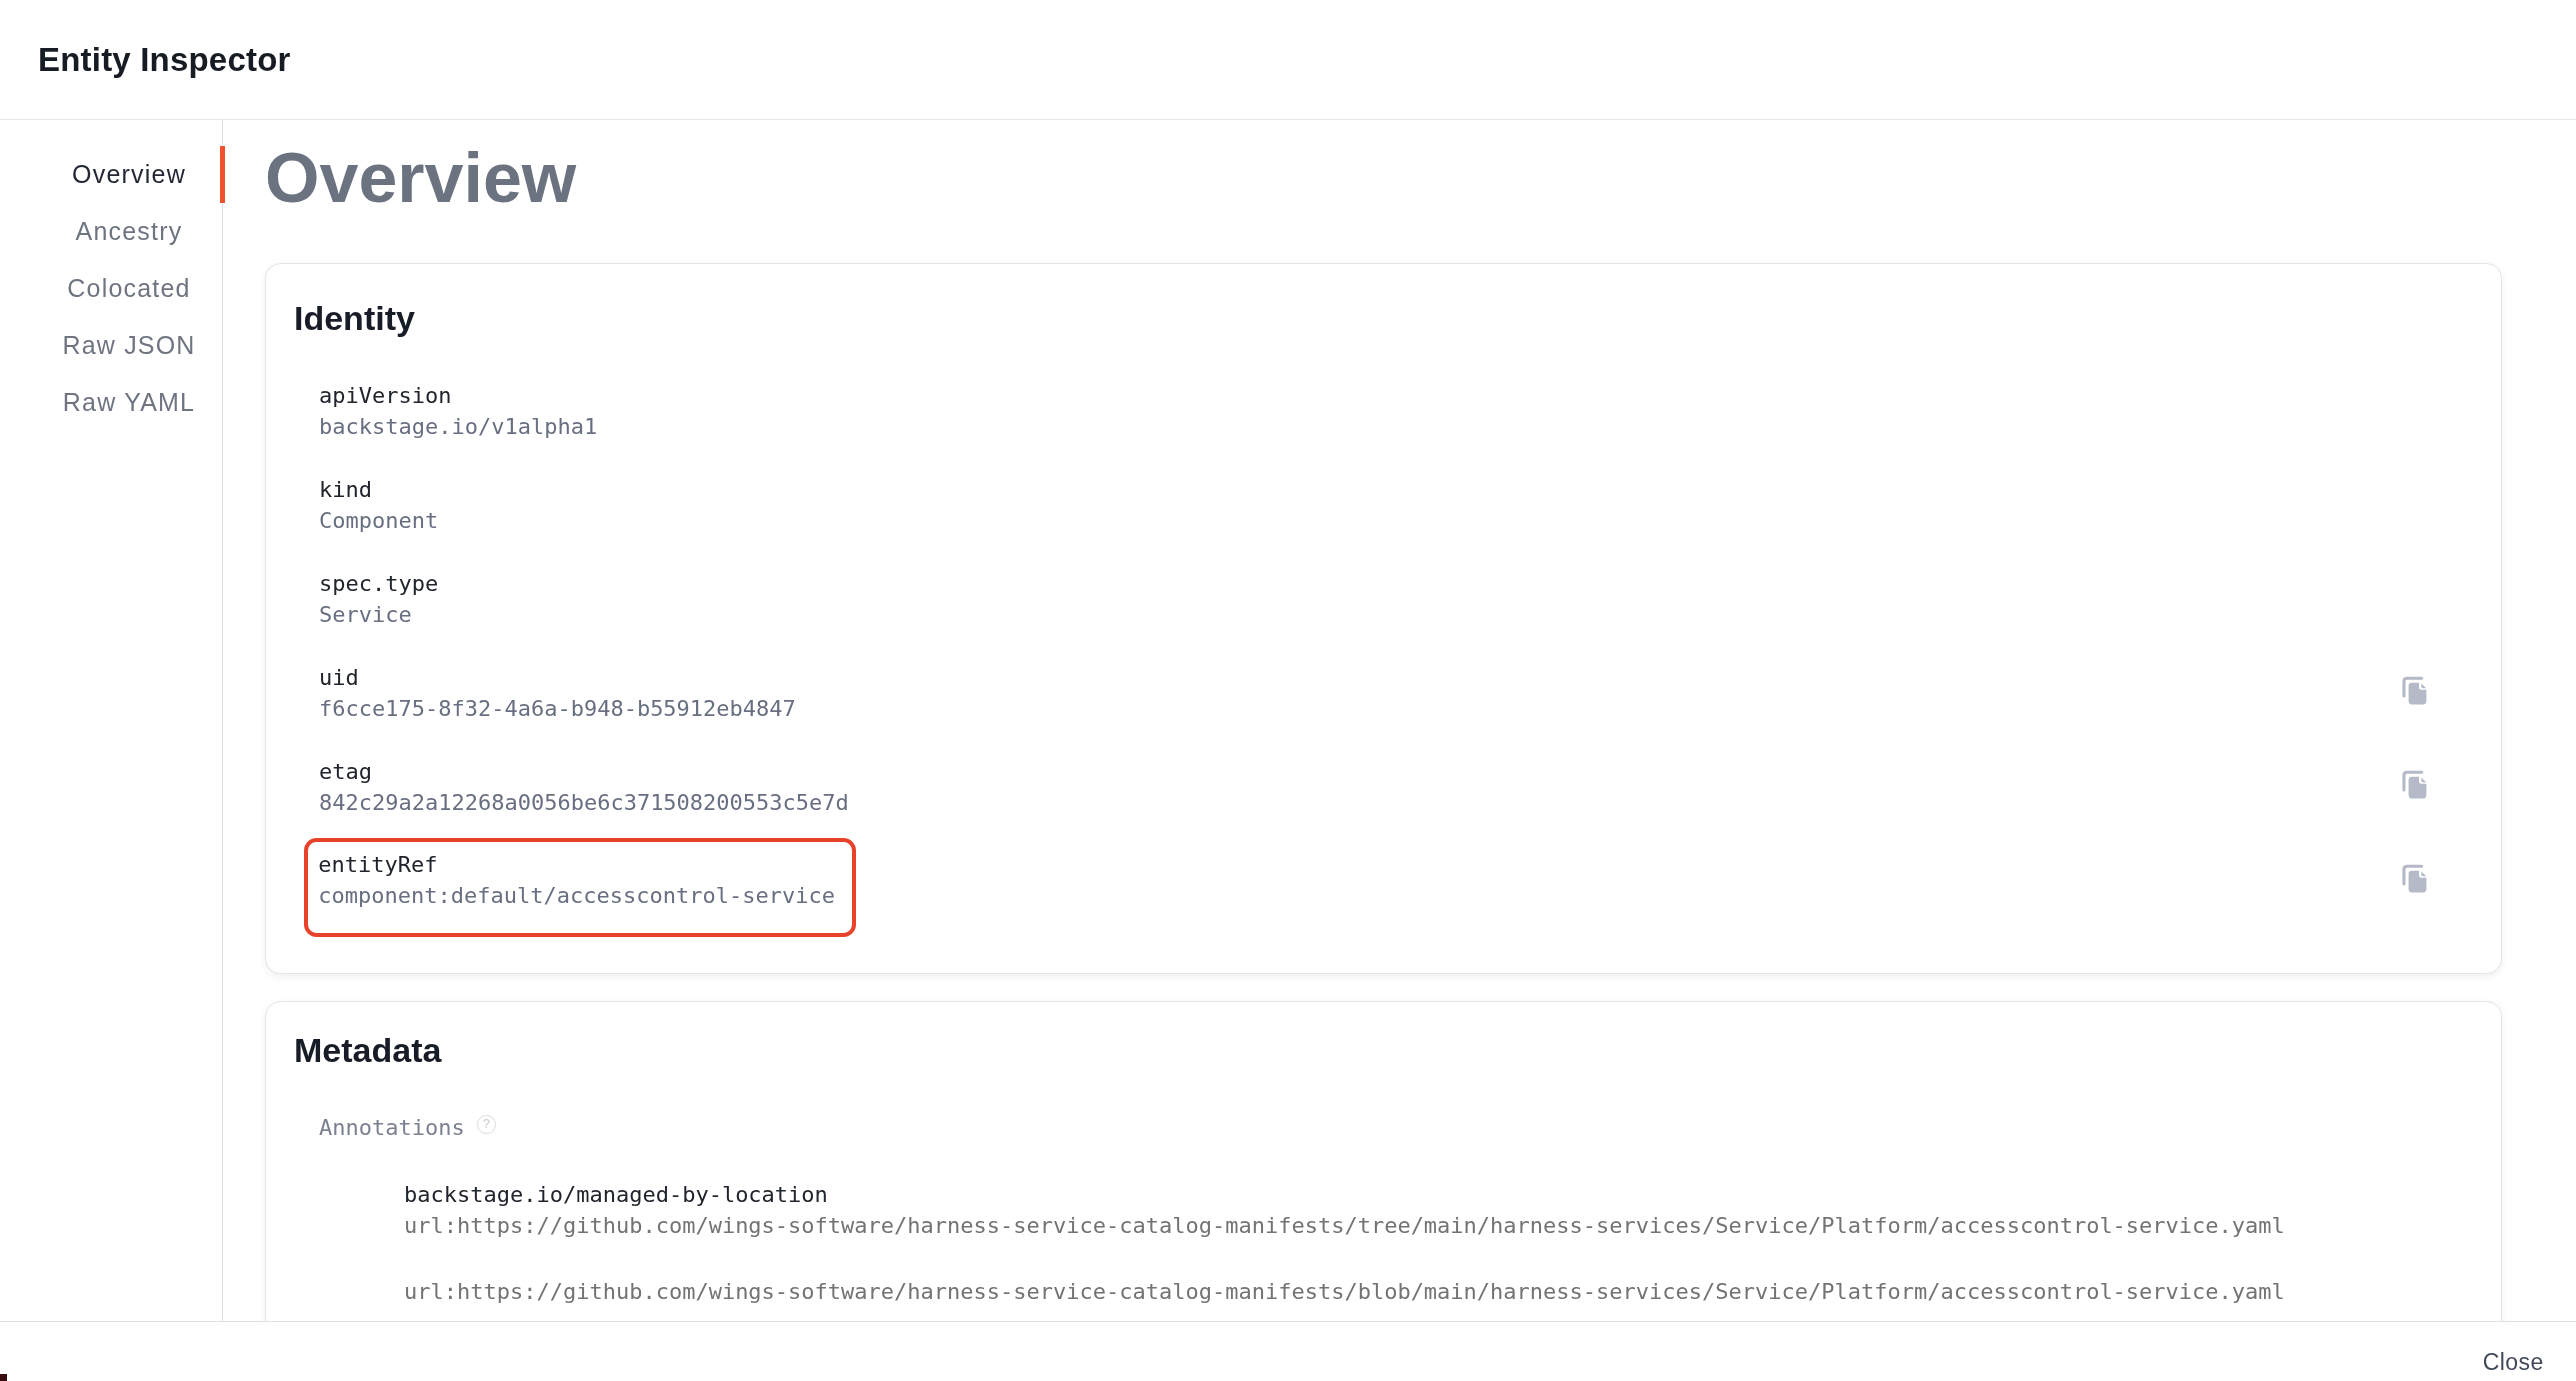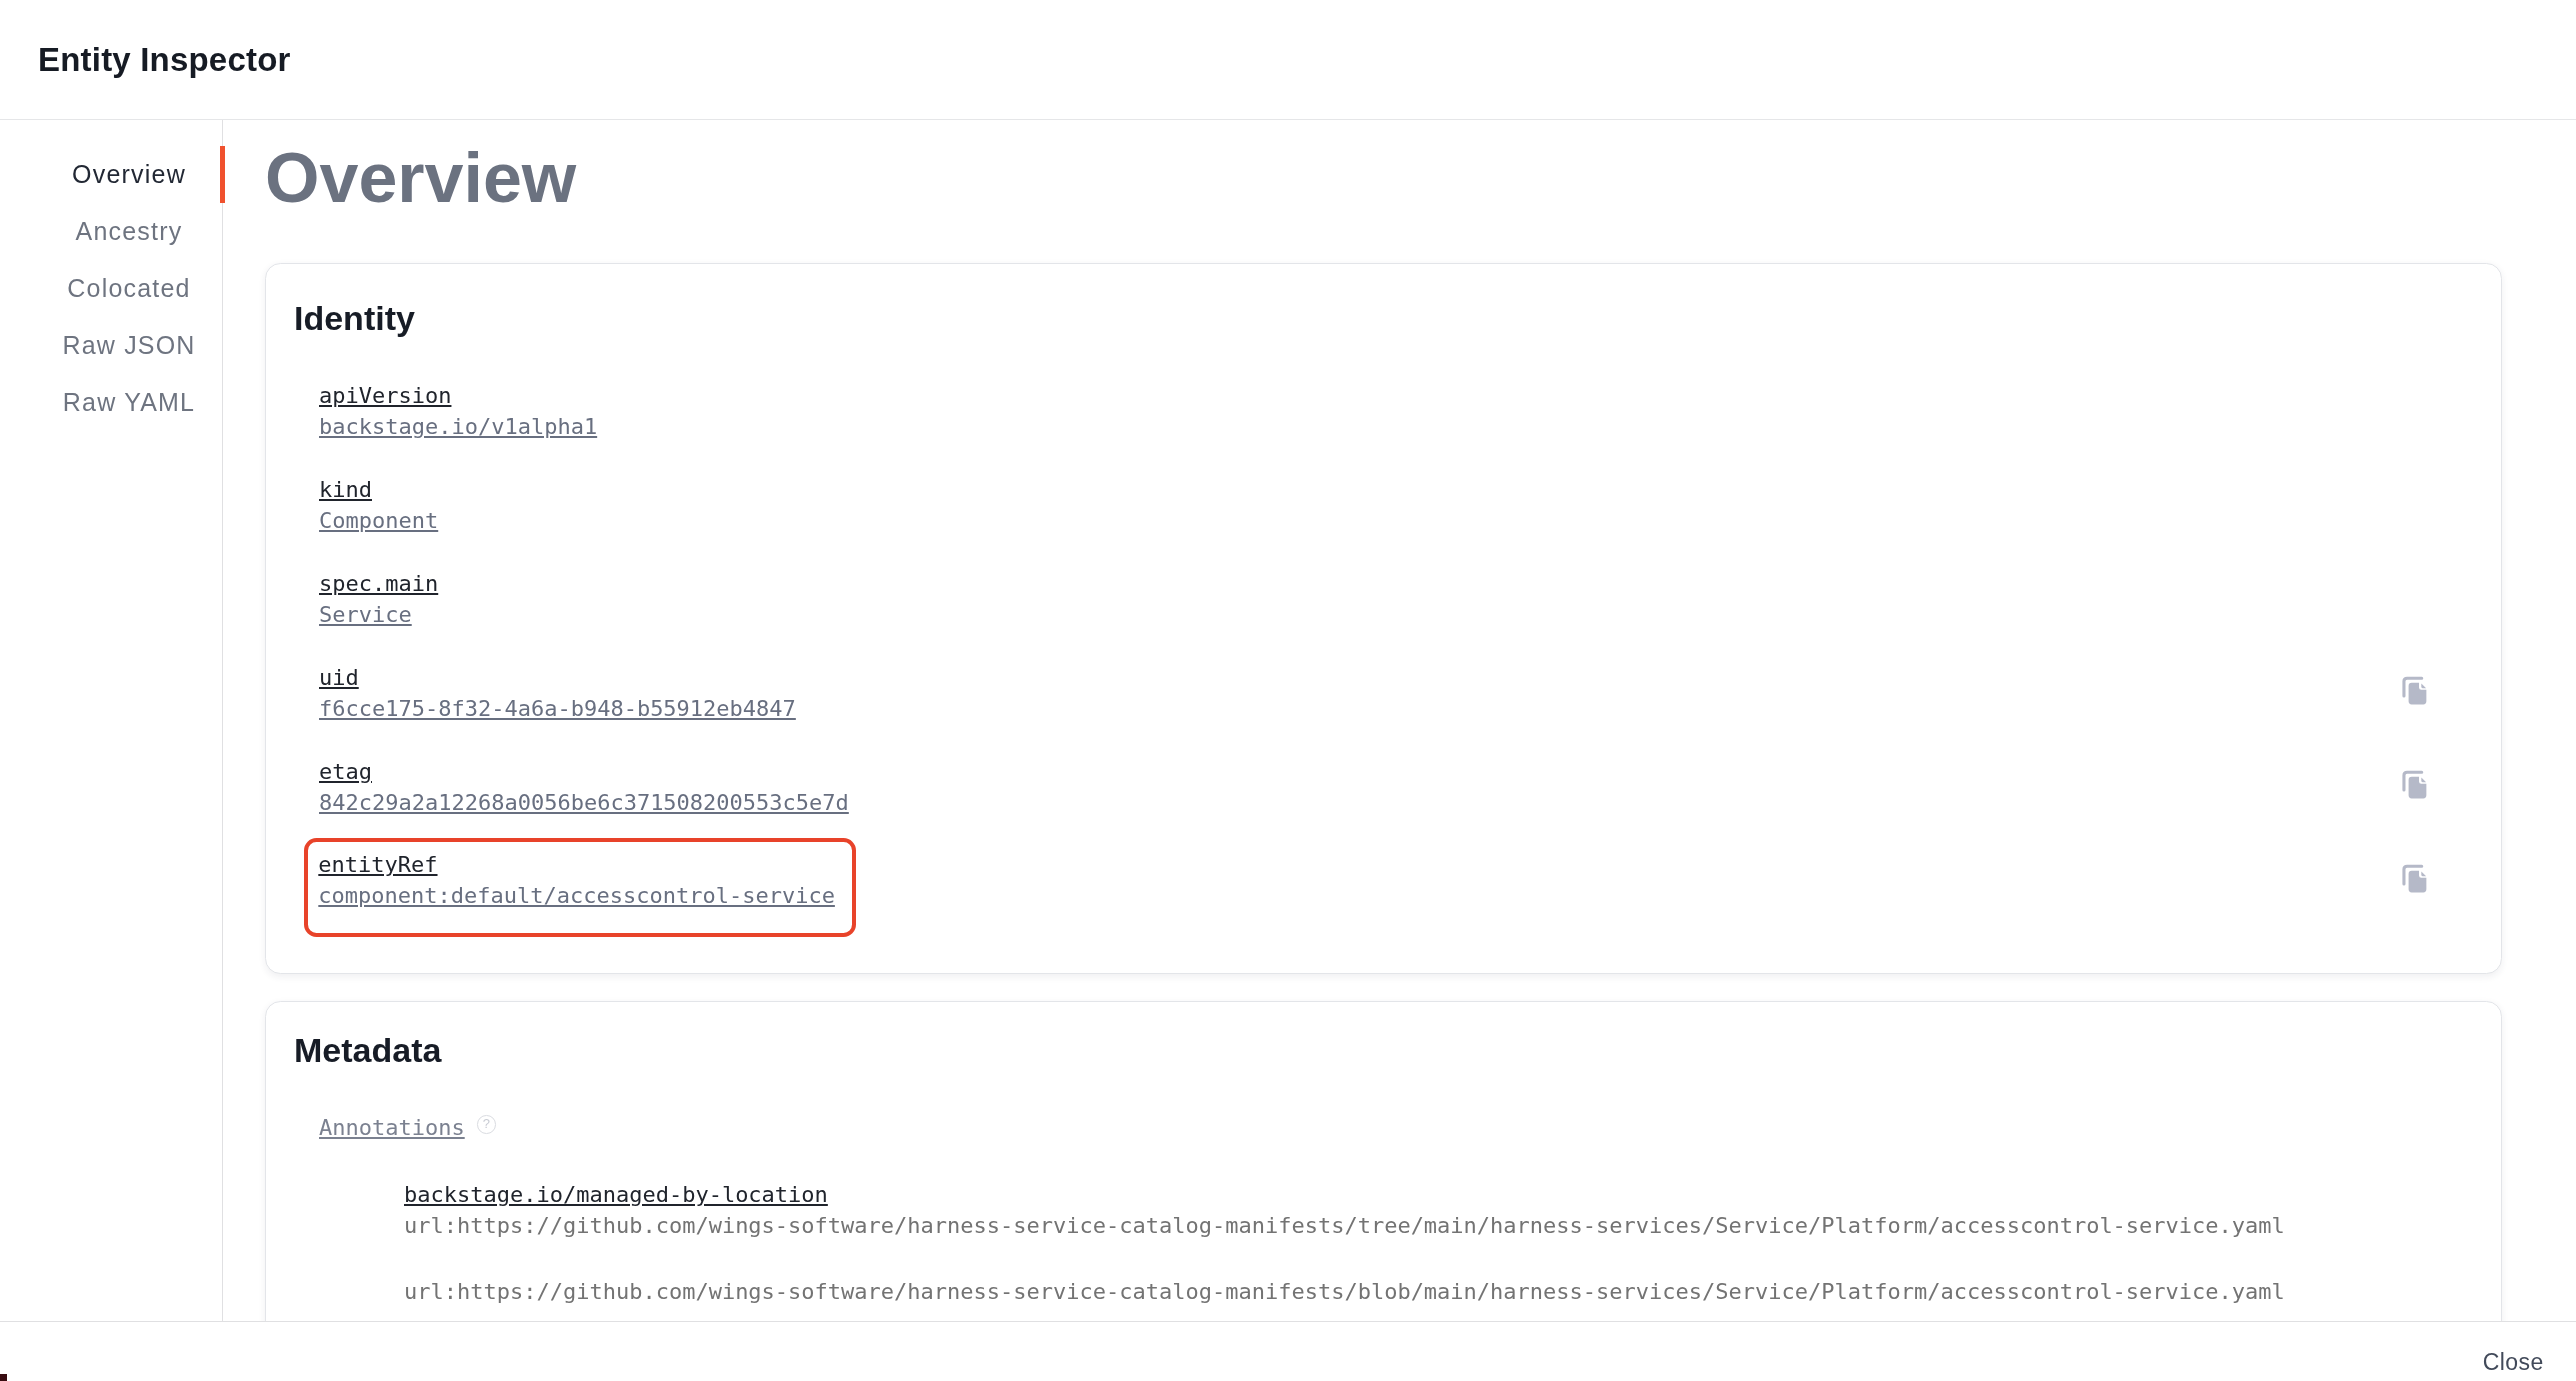--- a/index.html
+++ b/index.html
@@ -32,7 +32,7 @@
   .card.metadata { margin-top:27px; padding:28px 70px 0 28px; height:480px; }
   .card-title { font-size:34px; line-height:40px; font-weight:700; color:#171c26; }
 
-  .mono { font-family:"DejaVu Sans Mono", monospace; font-size:22px; line-height:31px;text-decoration:underline; }
+  .mono { font-family:"DejaVu Sans Mono", monospace; font-size:22px; line-height:31px; }
 
   
   .fields { margin:42px 0 0 25px; }

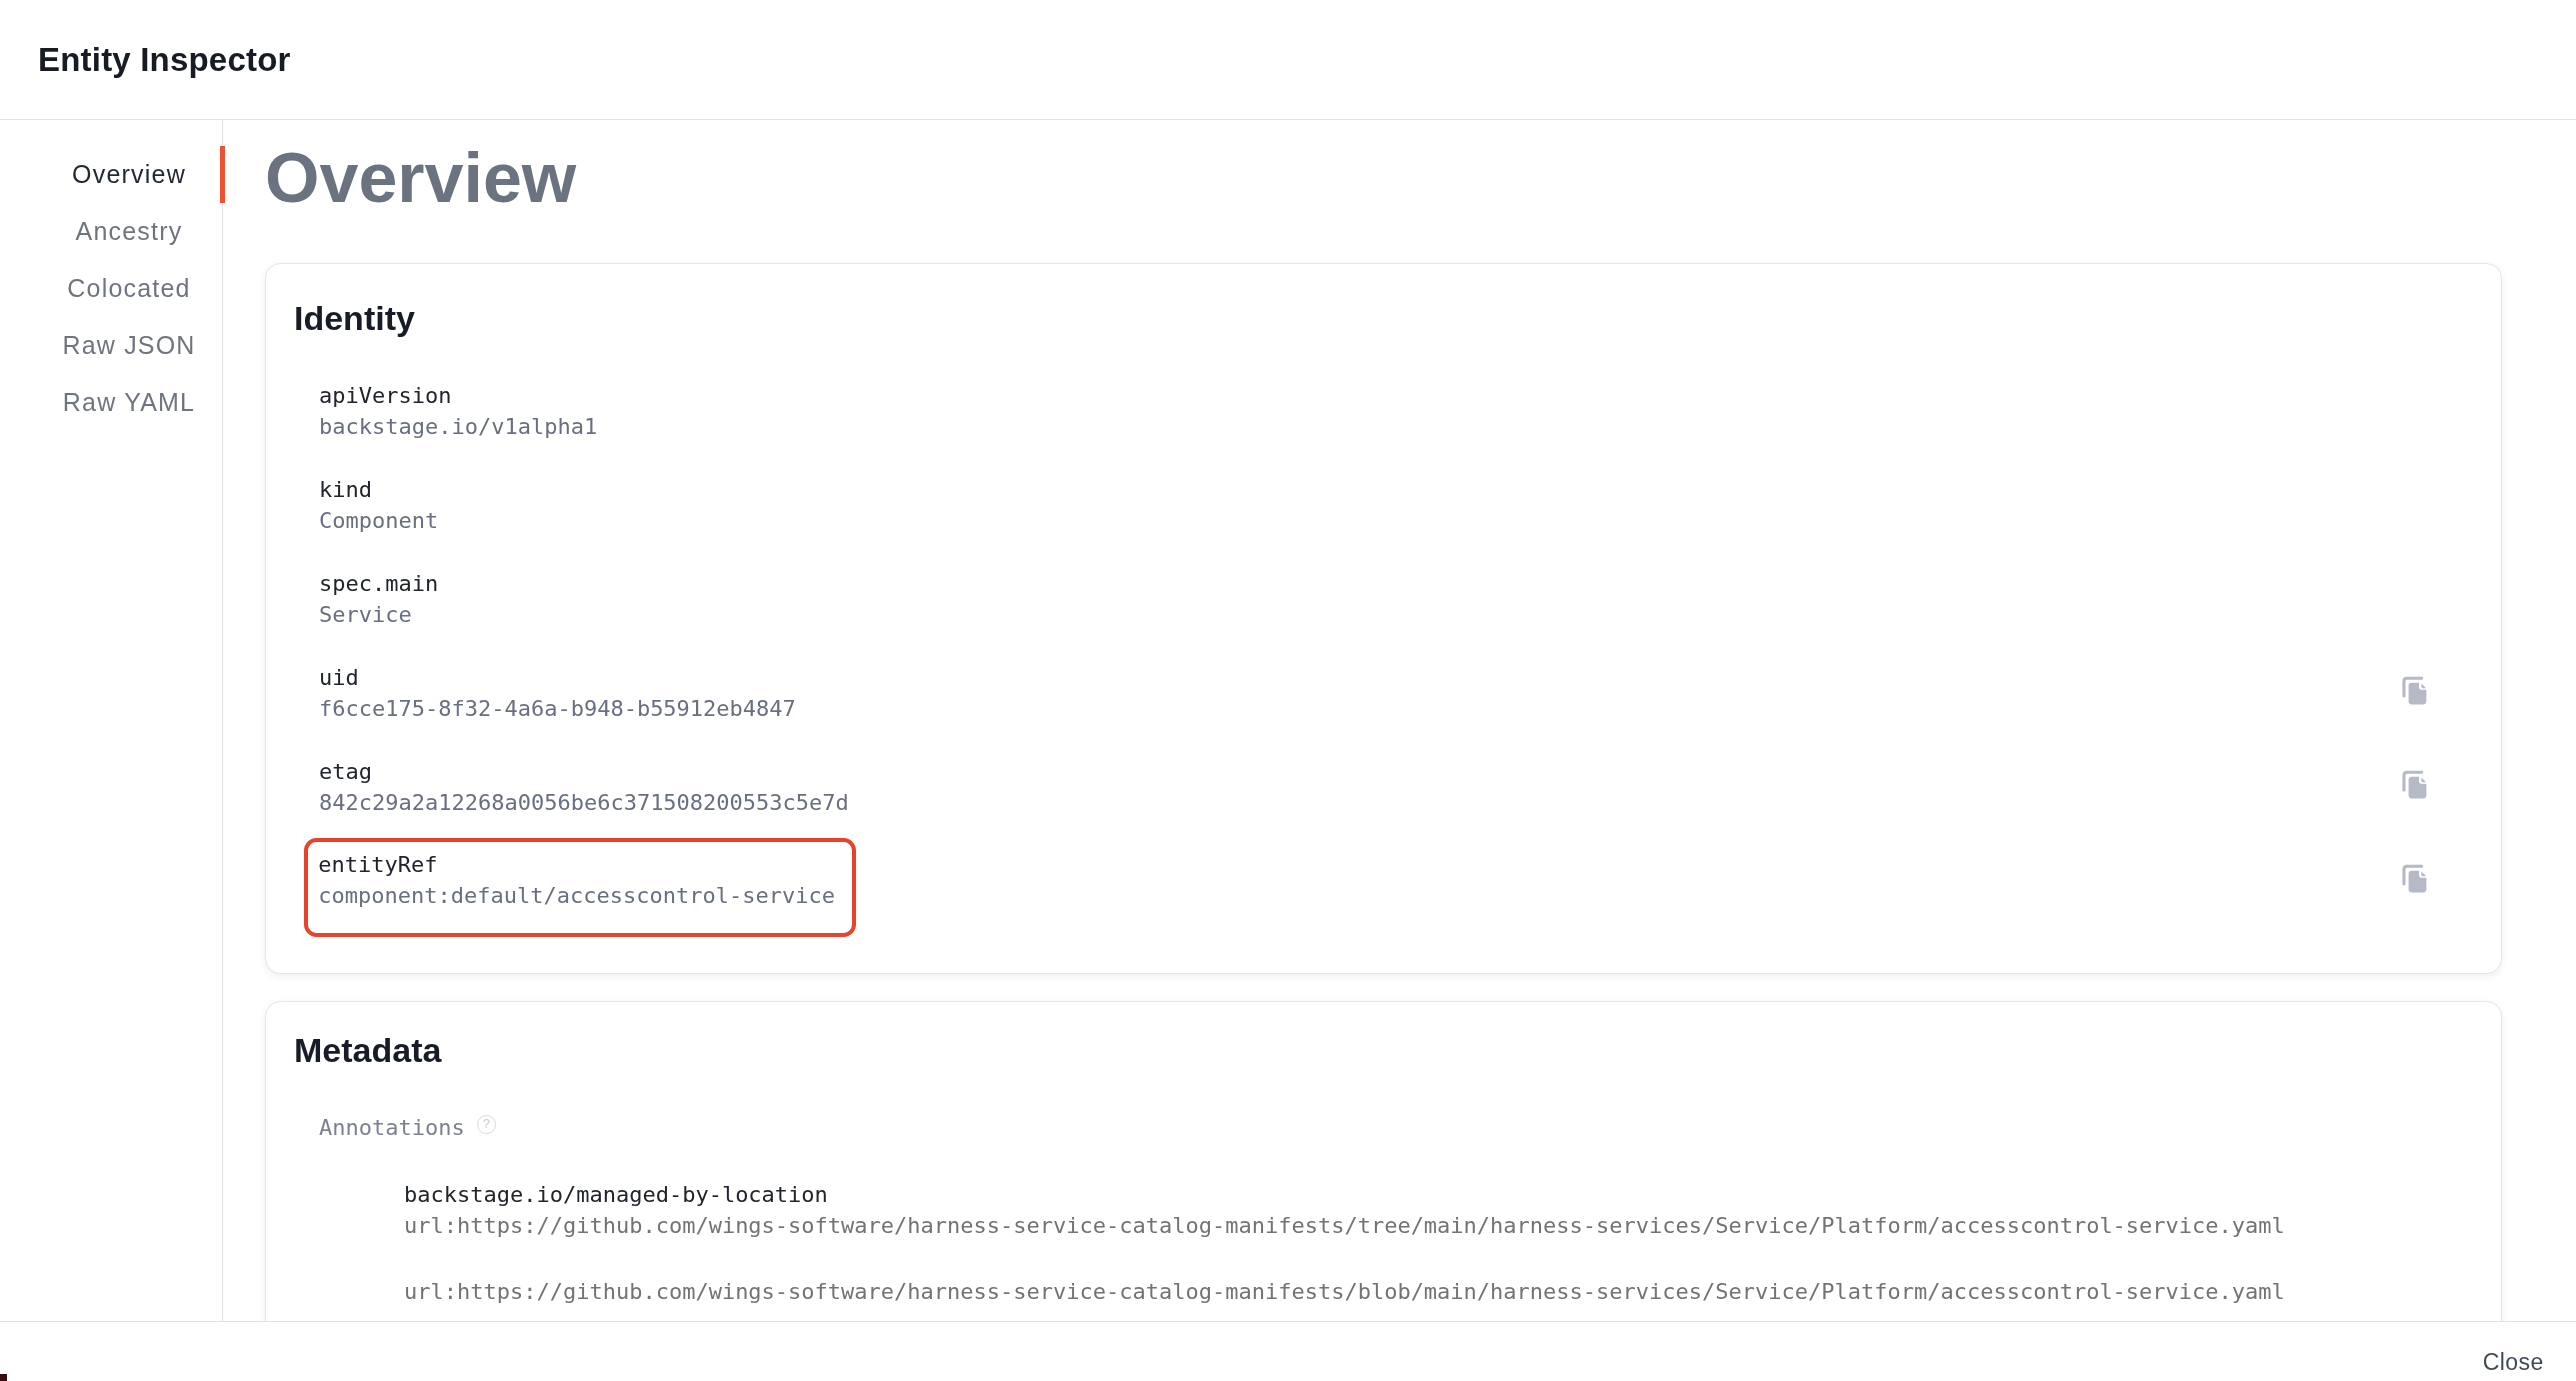--- a/index.html
+++ b/index.html
@@ -108,7 +108,7 @@
 
         <div class="field-row">
           <div class="field">
-            <div class="mono f-label">spec.main</div>
+            <div class="mono f-label">spec.type</div>
             <div class="mono f-value">Service</div>
           </div>
         </div>

